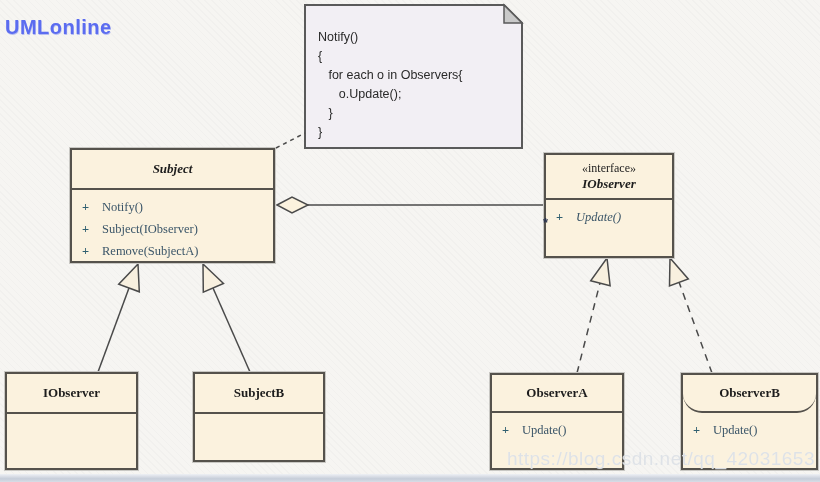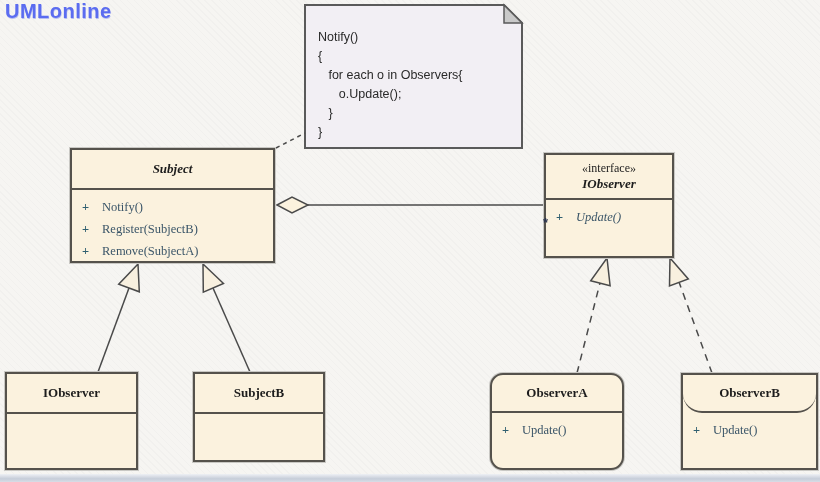--- a/index.html
+++ b/index.html
@@ -12,7 +12,7 @@
     font-family:"Liberation Sans","DejaVu Sans",sans-serif;
   }
   .logo{
-    position:absolute;left:5px;top:0;
+    position:absolute;left:5px;top:16px;
     font-size:20px;font-weight:bold;letter-spacing:0.5px;
     color:#5b6cf0;
     text-shadow:0.5px 0.5px 0 rgba(91,108,240,0.4);

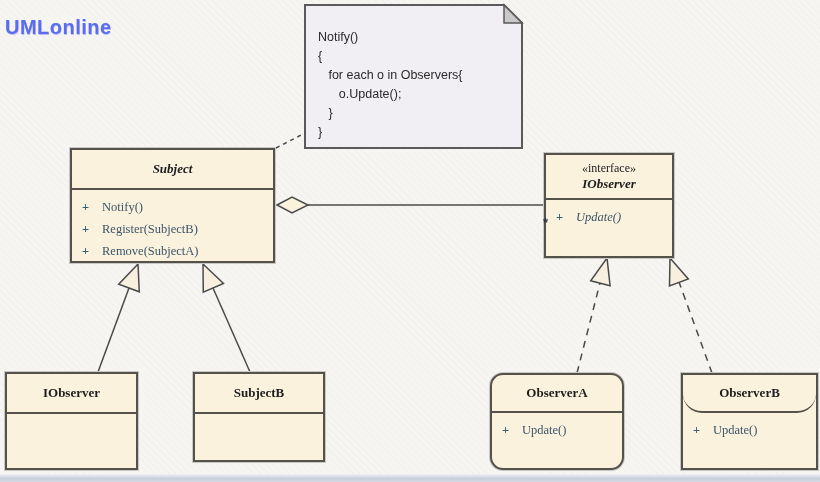--- a/index.html
+++ b/index.html
@@ -131,7 +131,7 @@
       </div>
       <div class="method">
         <span class="vis">+</span>
-        <span class="mlabel">Register(SubjectB)</span>
+        <span class="mlabel">Subject(IObserver)</span>
       </div>
       <div class="method">
         <span class="vis">+</span>

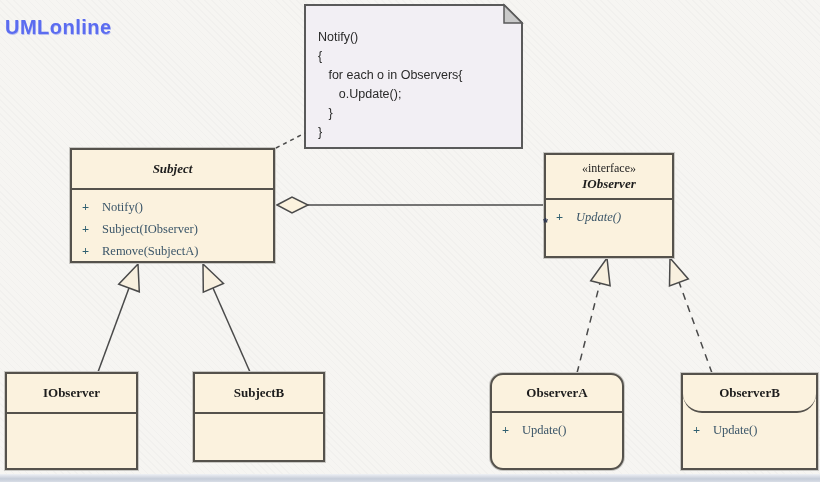--- a/index.html
+++ b/index.html
@@ -165,7 +165,7 @@
     <div class="class-body"></div>
   </div>
 
-  <div class="class-box" style="left:490px;top:373px;width:134px;height:97px;border-radius:13px;">
+  <div class="class-box" style="left:490px;top:373px;width:134px;height:97px;">
     <div class="class-title" style="height:36px;">ObserverA</div>
     <div class="class-body">
       <div class="method">

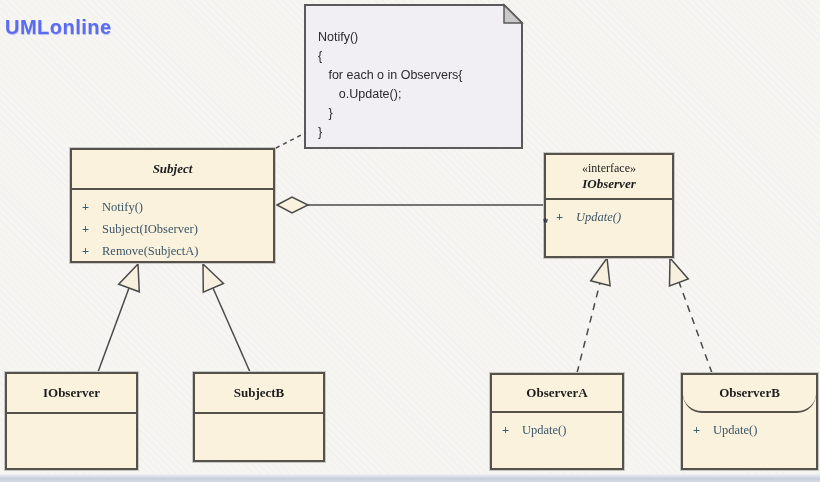--- a/index.html
+++ b/index.html
@@ -185,6 +185,7 @@
     </div>
   </div>
 
+  <div class="watermark">https://blog.csdn.net/qq_42031653</div>
 
   <div class="bottom-strip"></div>
 

